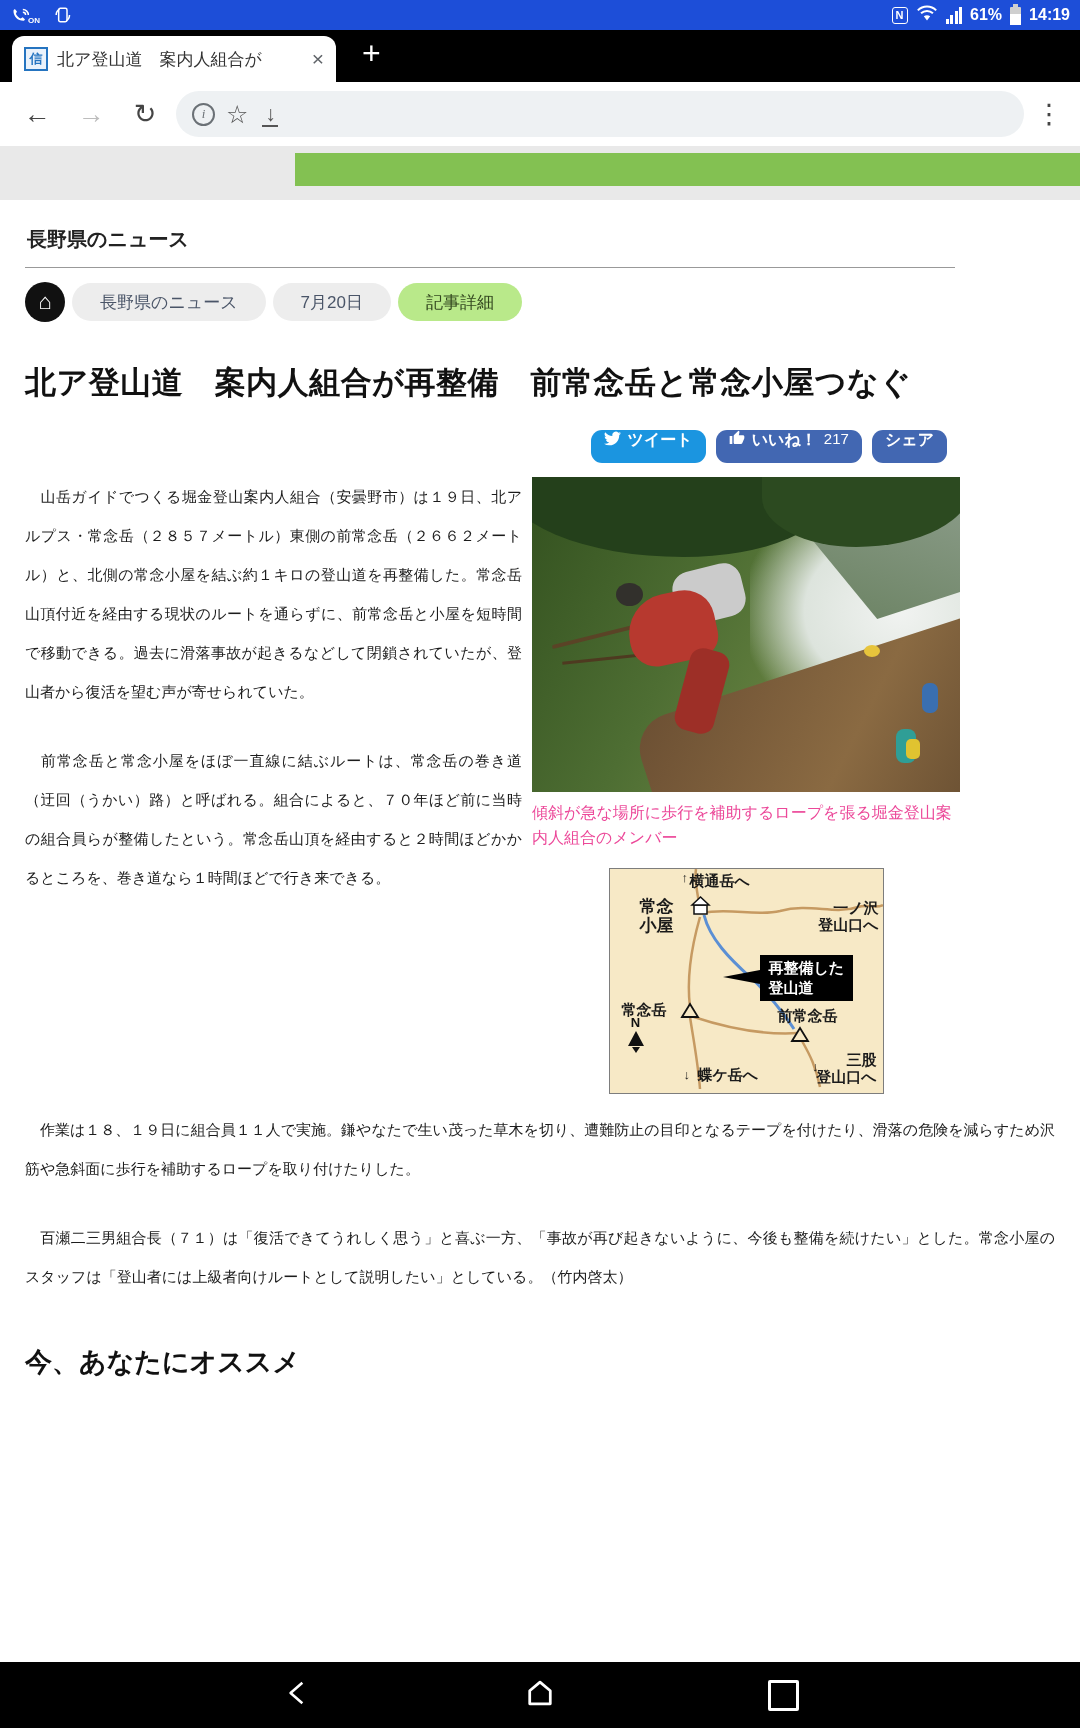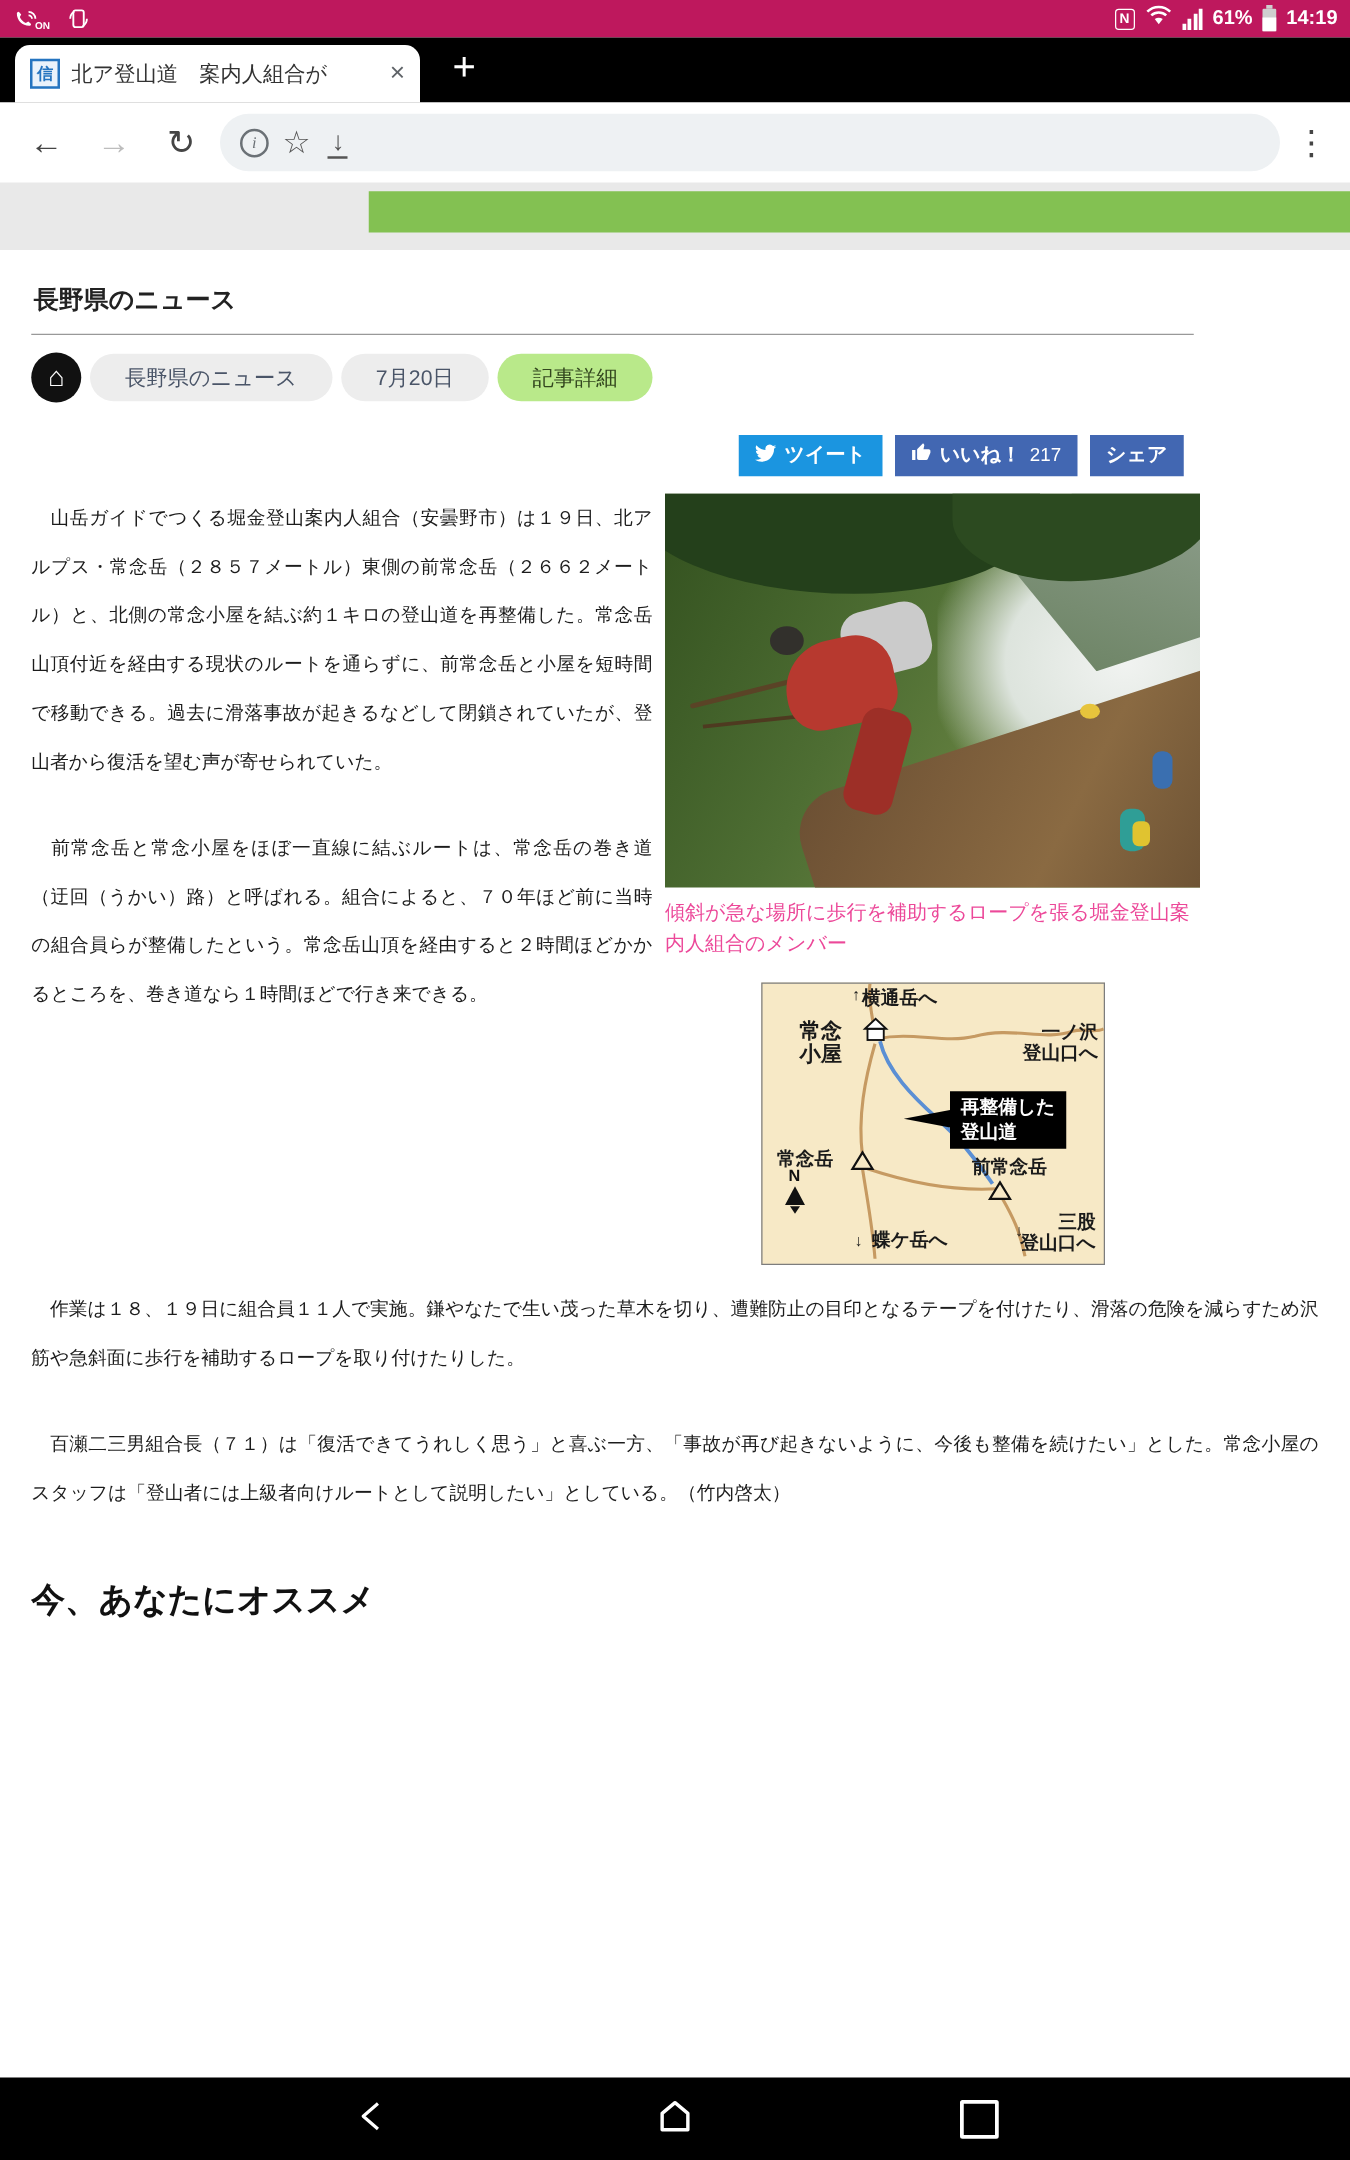--- a/index.html
+++ b/index.html
@@ -6,7 +6,7 @@
   body{width:1080px;height:1728px;overflow:hidden;position:relative;background:#fff;
        font-family:"Liberation Sans","DejaVu Sans",sans-serif;color:#1c1c1c;}
   
-  .status-bar{height:30px;background:#be185d;display:flex;align-items:center;padding:0 10px;color:#fff;}
+  .status-bar{height:30px;background:#1d4ed8;display:flex;align-items:center;padding:0 10px;color:#fff;}
   .sb-left{display:flex;gap:12px;align-items:center;}
   .sb-icon{position:relative;display:flex;align-items:flex-end;}
   .sb-on{font-size:8px;font-weight:bold;color:#fff;margin-left:-4px;}

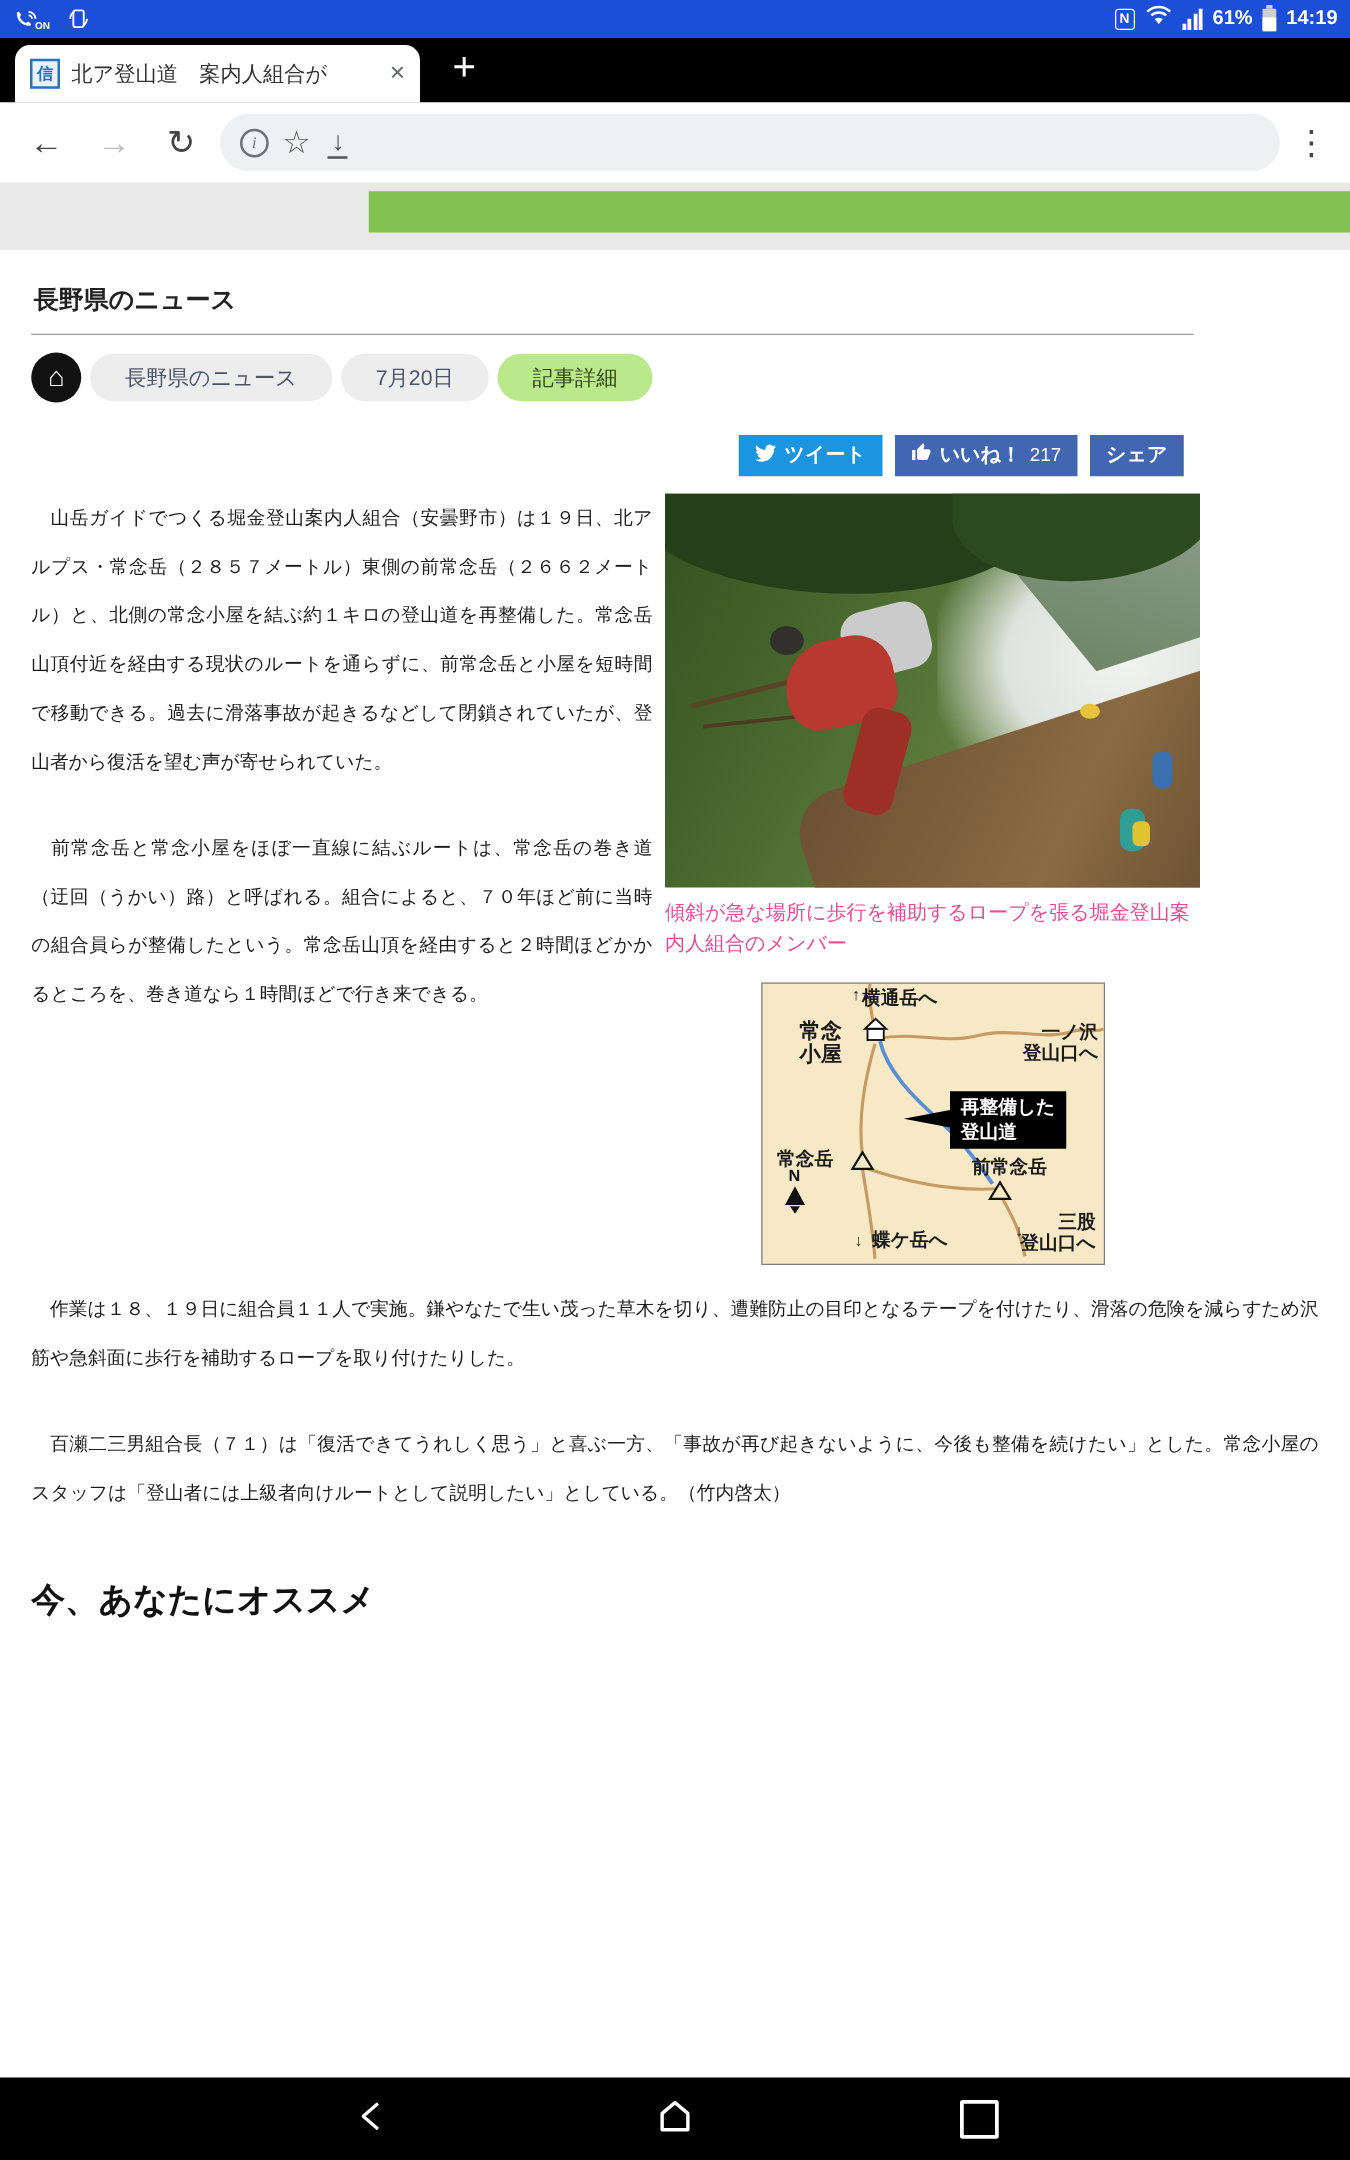--- a/index.html
+++ b/index.html
@@ -194,6 +194,7 @@
     <span class="bc-pill active">記事詳細</span>
   </div>
 
+  <h1 class="article-title">北ア登山道　案内人組合が再整備　前常念岳と常念小屋つなぐ</h1>
 
   <div class="share-row">
     <div class="share-btn tweet">

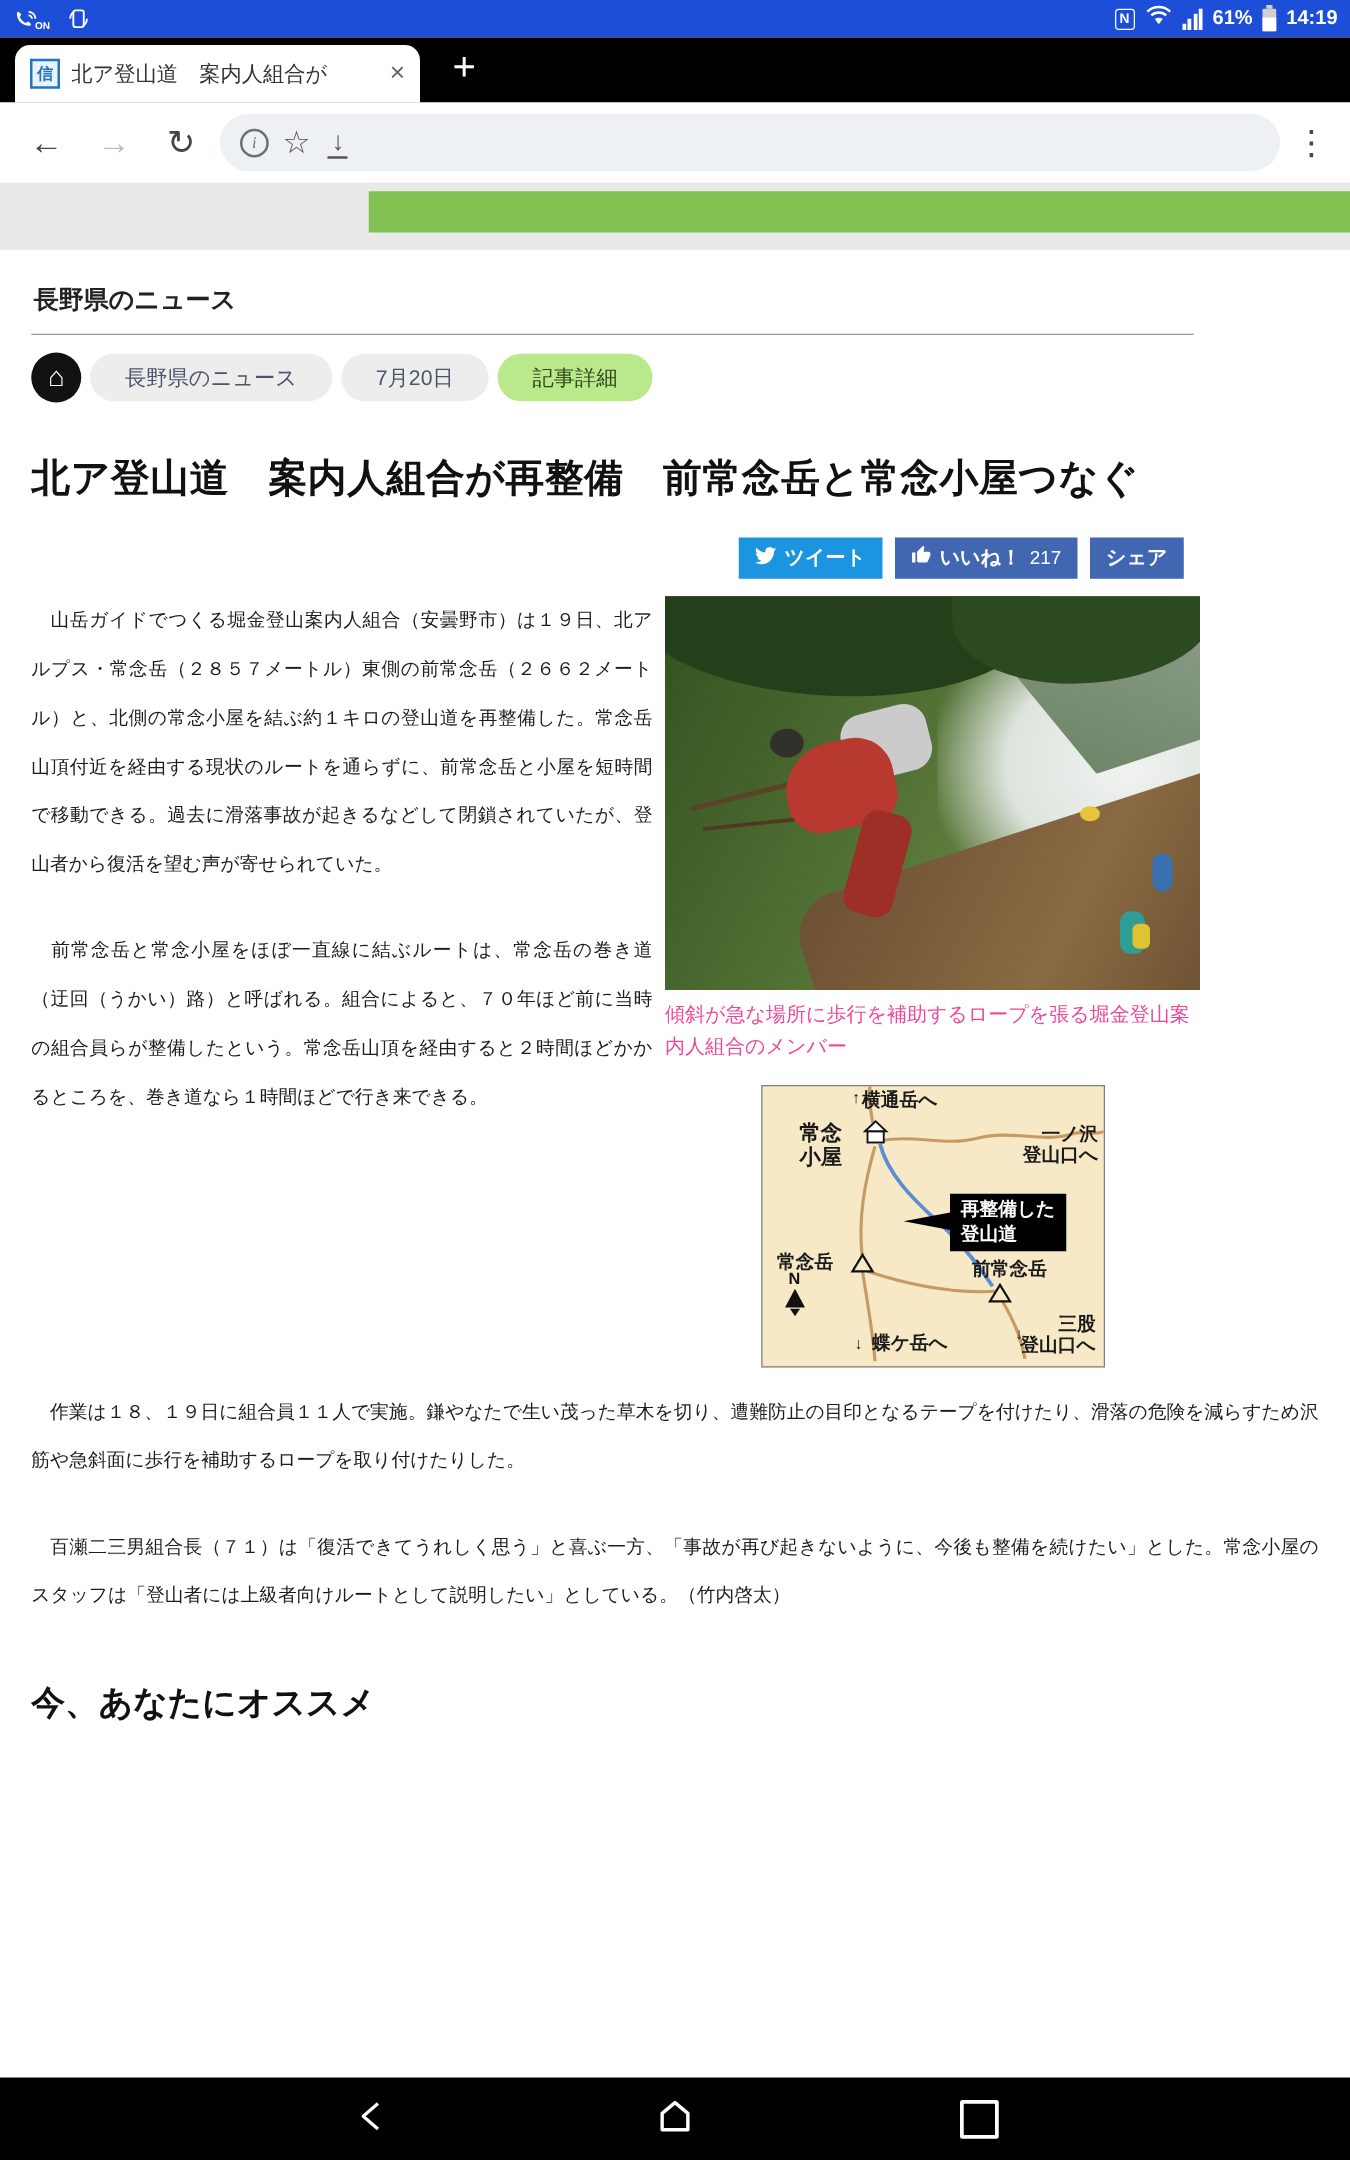--- a/index.html
+++ b/index.html
@@ -56,8 +56,8 @@
   .bc-pill.active{background:#b9e98a;color:#33471f;}
   .article-title{font-size:31px;font-weight:700;color:#111;margin:40px 0 0;letter-spacing:.5px;}
   .share-row{display:flex;justify-content:flex-end;gap:10px;margin:26px 108px 0 0;}
-  .share-btn{height:33px;border-radius:0;color:#fff;font-size:16px;font-weight:bold;
-             display:flex;align-items:center;padding:0 13px;gap:7px;}
+  .share-btn{height:33px;border-radius:11px;color:#fff;font-size:16px;font-weight:bold;
+             display:flex;align-items:flex-start;padding:0 13px;gap:7px;}
   .share-btn.tweet{background:#1b95e0;}
   .share-btn.fb{background:#4267b2;}
   .like-count{font-weight:normal;font-size:15px;}

